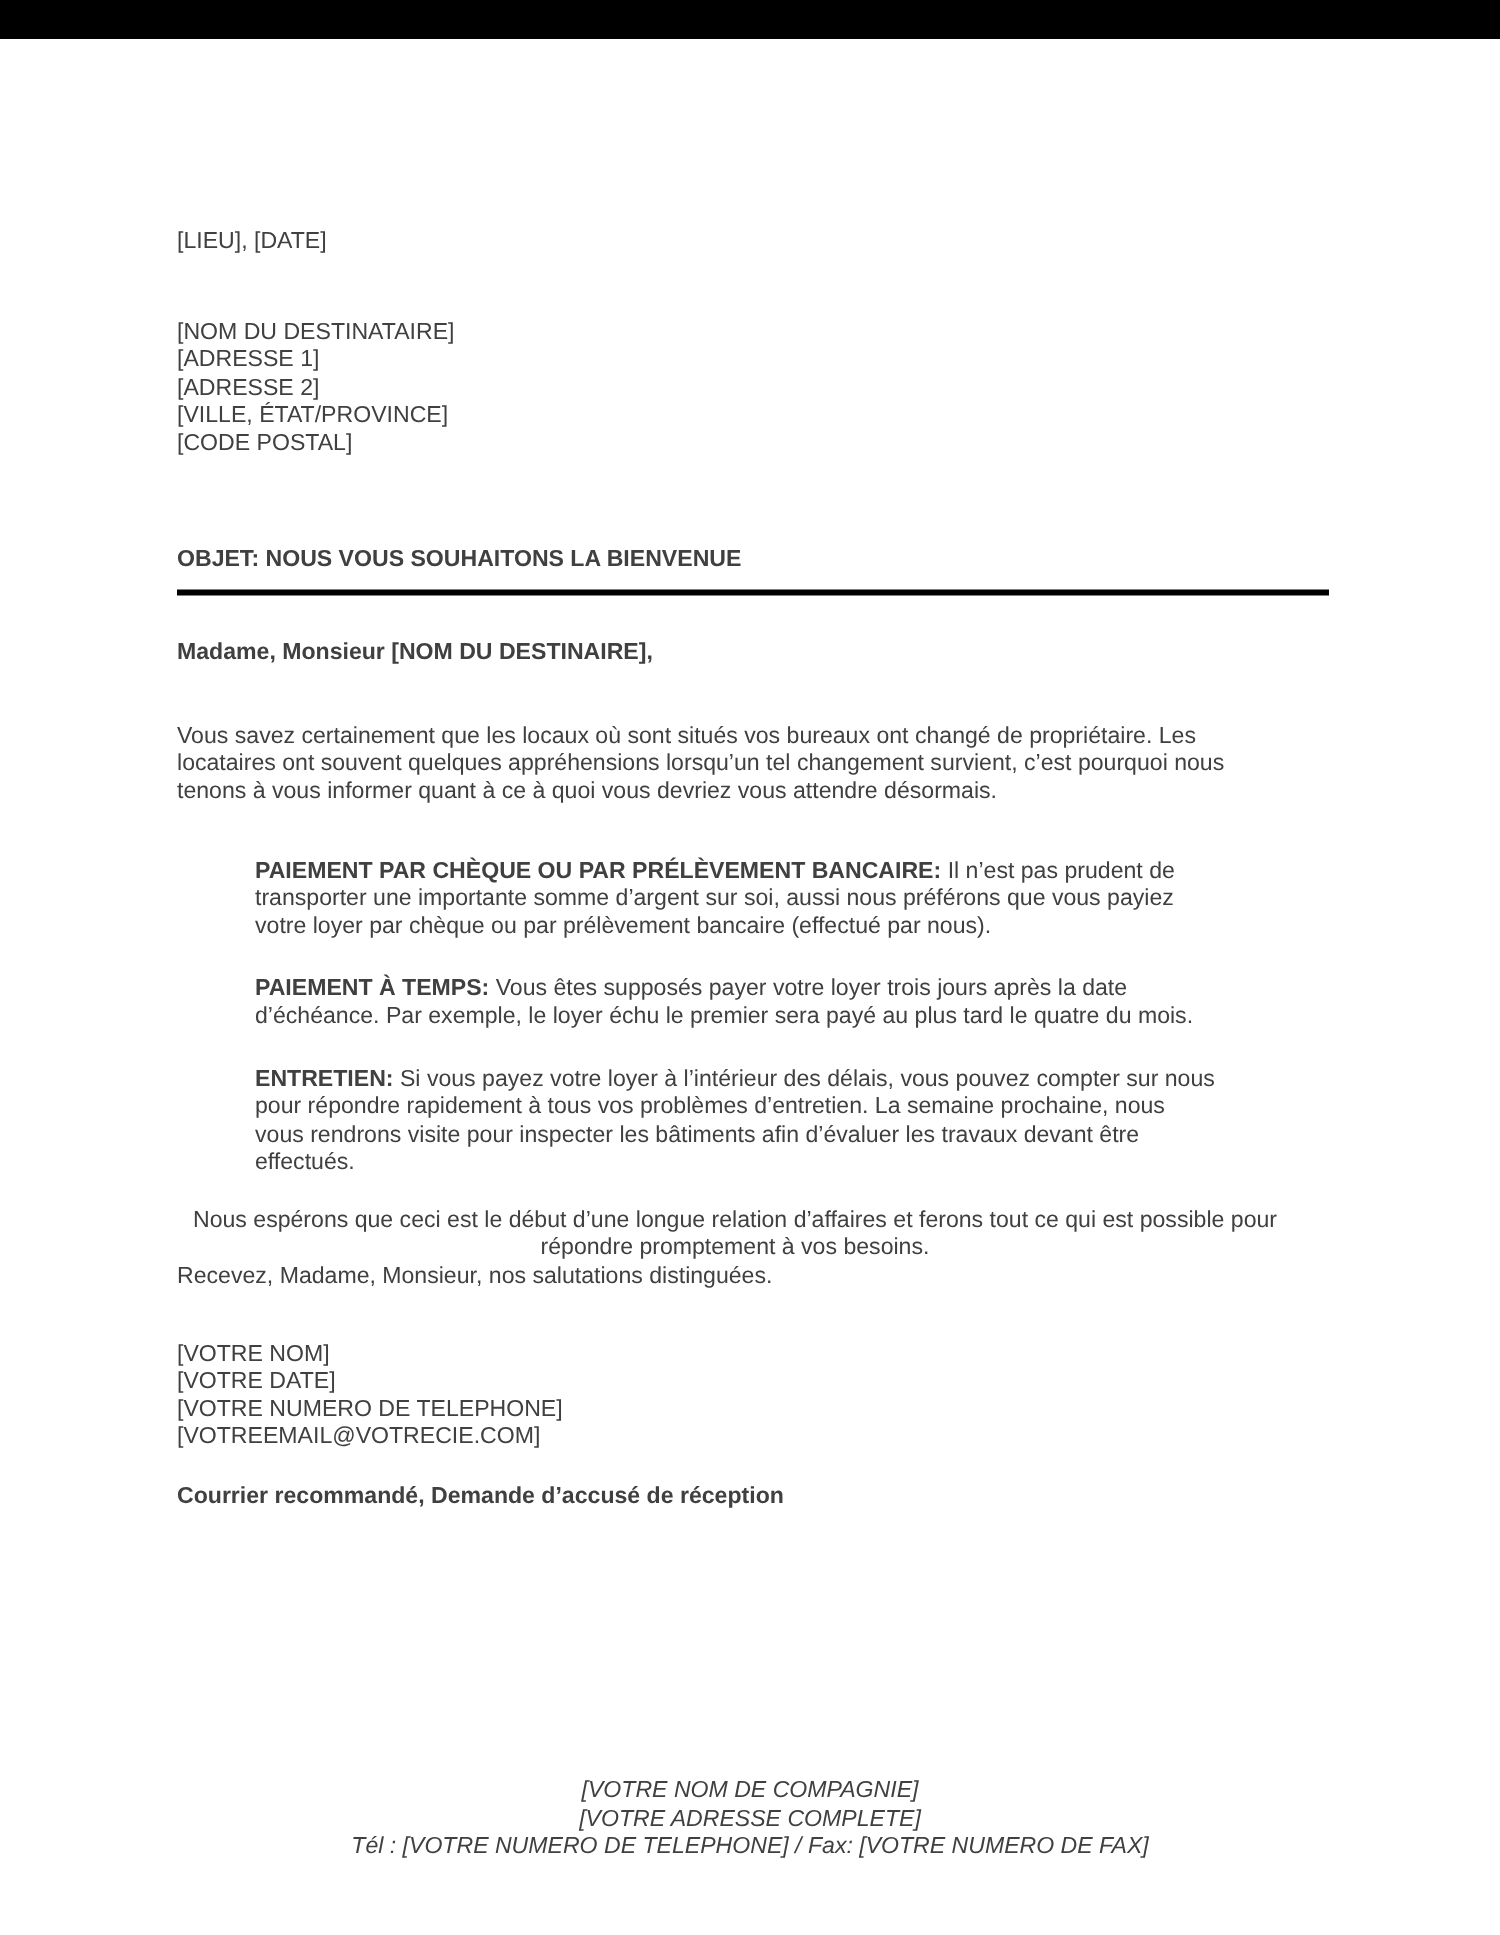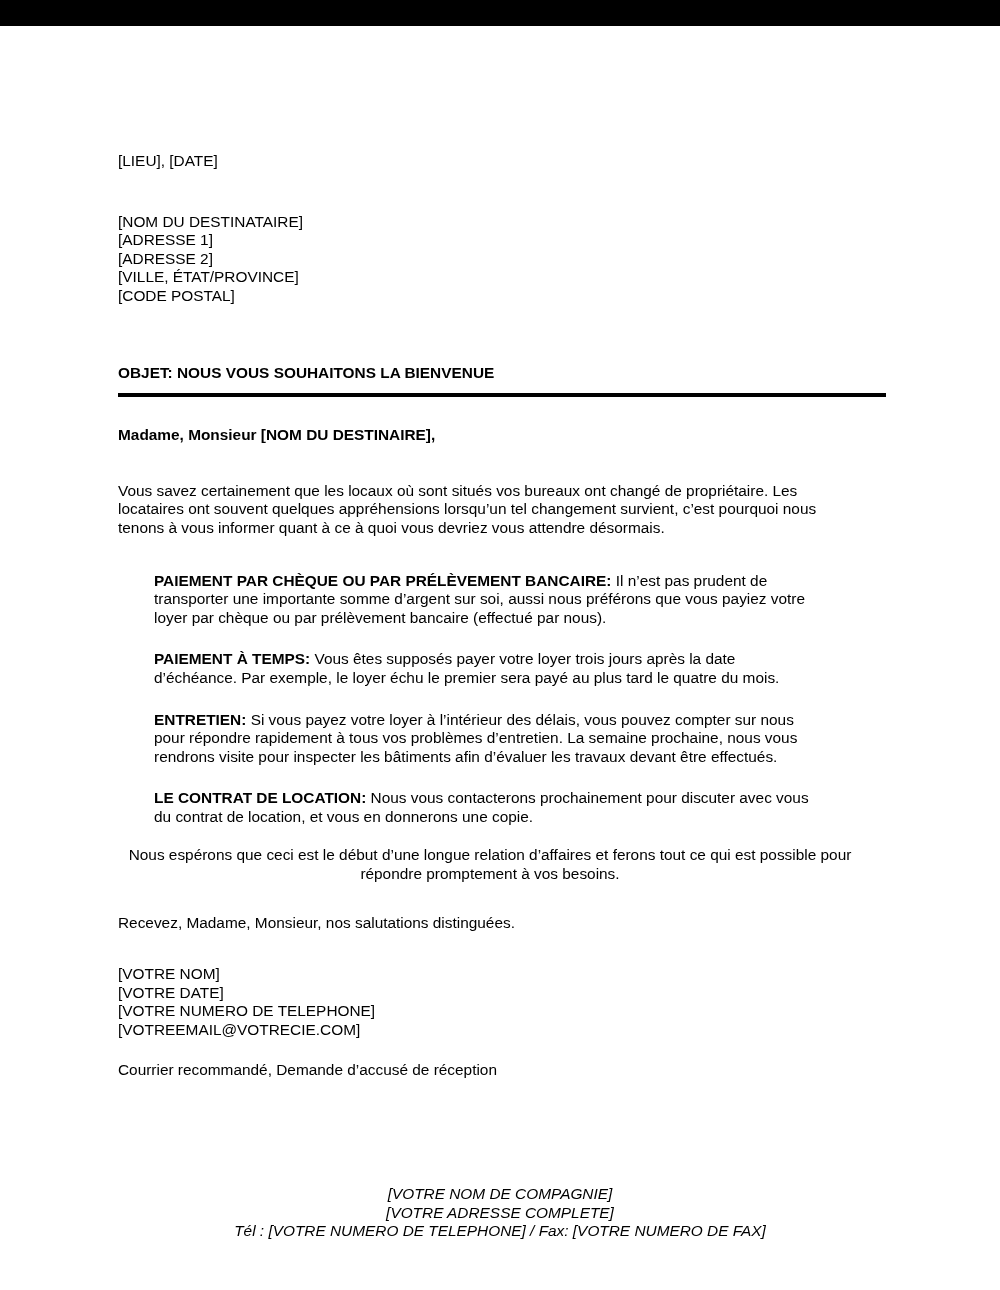--- a/index.html
+++ b/index.html
@@ -13,7 +13,7 @@
     font-family: "Liberation Sans", sans-serif;
     font-size: 15.4px;
     line-height: 18.6px;
-    color: #000000;
+    color: #404040;
   }
   .top-bar {
     position: absolute;

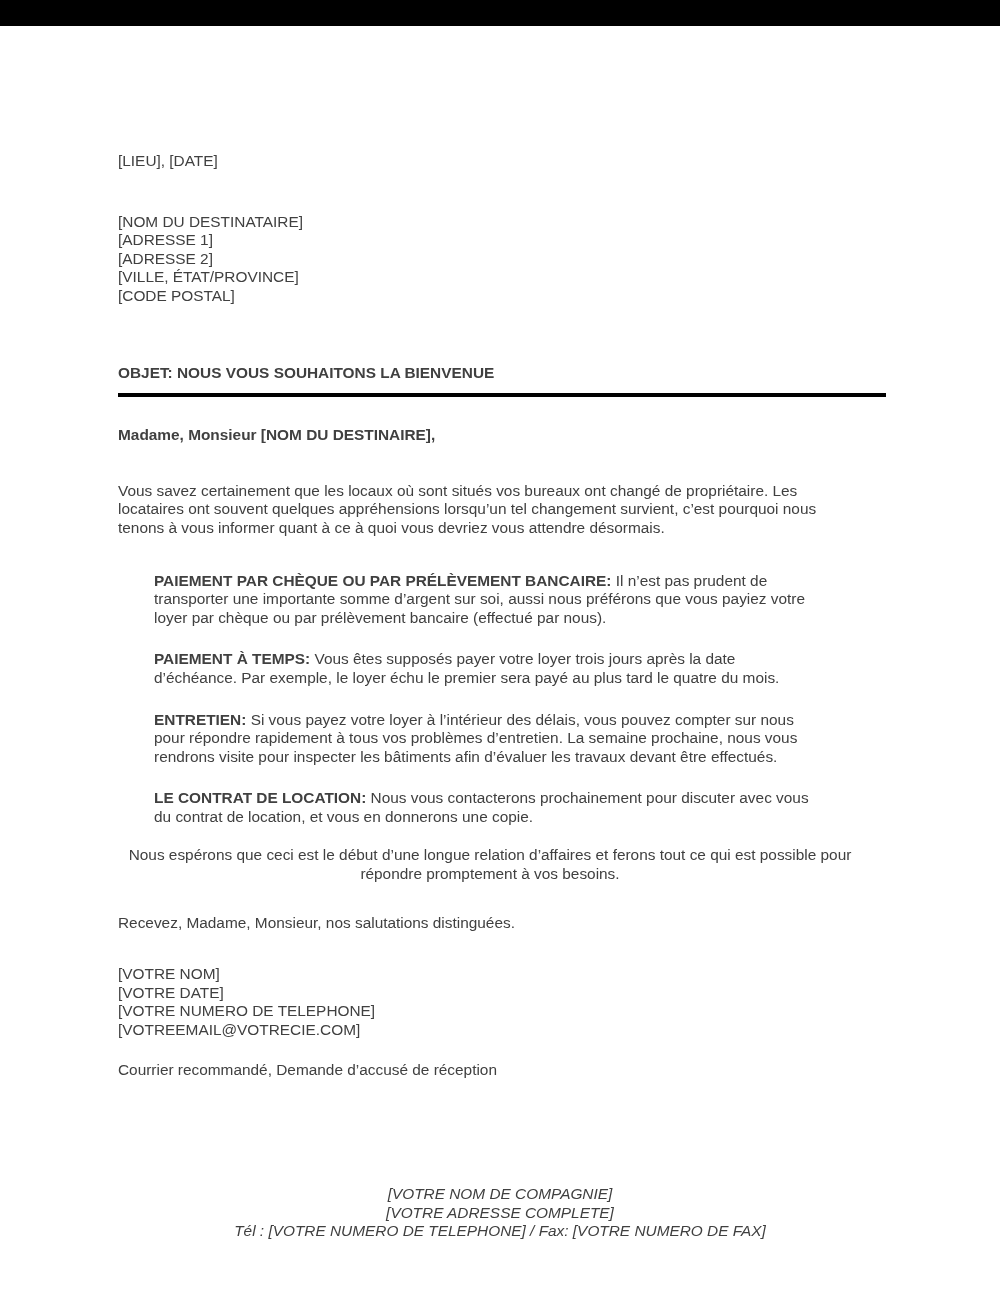--- a/index.html
+++ b/index.html
@@ -29,7 +29,7 @@
   .rule        { margin: 11px -24px 0 0; height: 4px; background: #000000; }
   .salutation  { margin-top: 29px; font-weight: bold; }
   .intro       { margin-top: 37px; }
-  .sections    { margin-left: 36px; margin-right: 52px; }
+  .sections    { margin-left: 52px; margin-right: 52px; }
   .section     { margin-top: 23px; }
   .section:first-child { margin-top: 34px; }
   .section b   { font-weight: 700; }

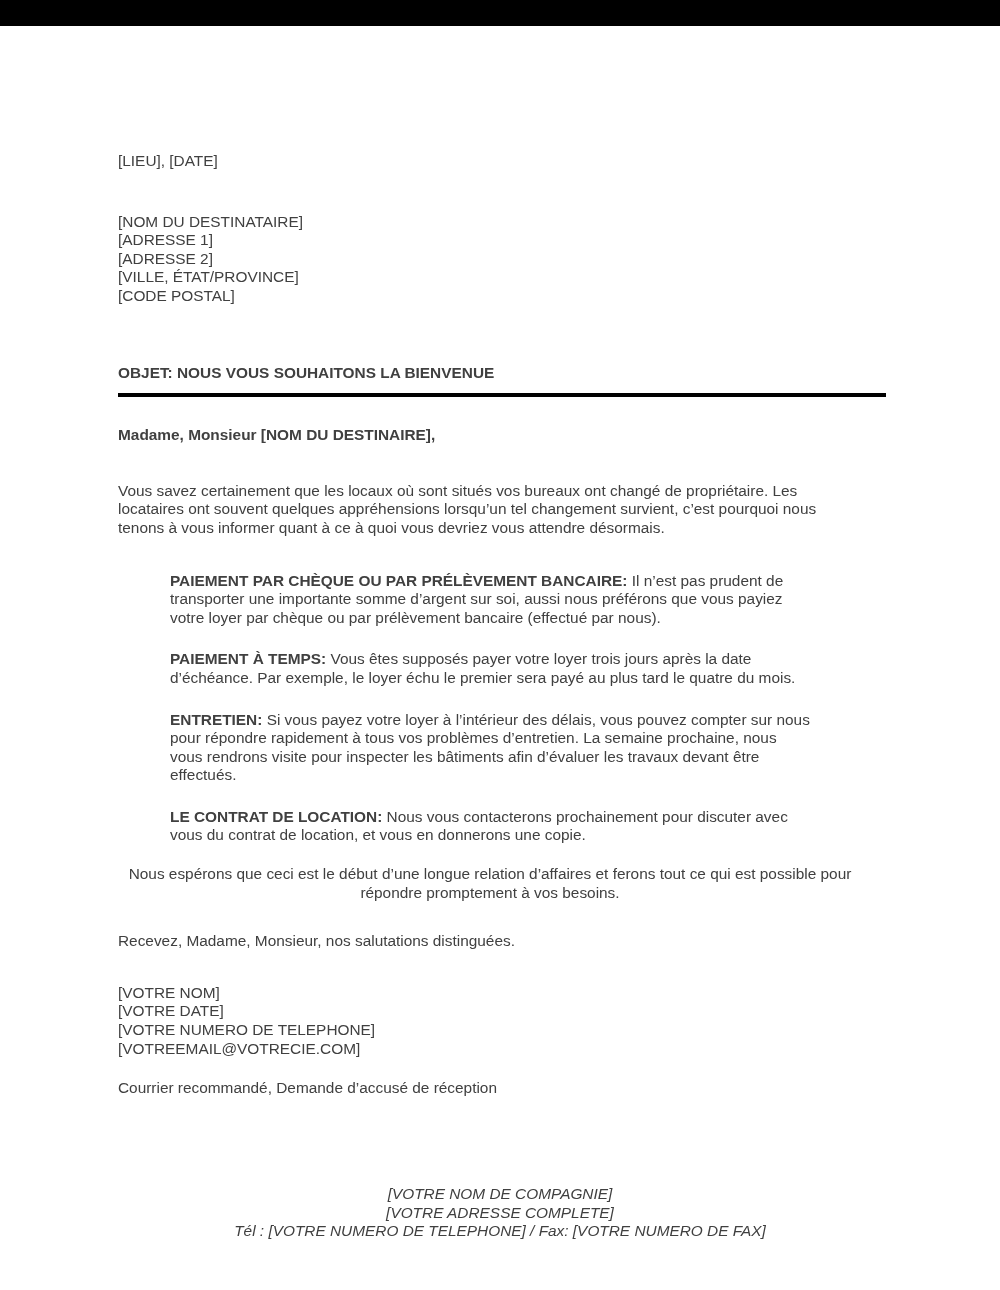--- a/index.html
+++ b/index.html
@@ -74,7 +74,6 @@
       <p class="section"><b>PAIEMENT PAR CHÈQUE OU PAR PRÉLÈVEMENT BANCAIRE:</b> <span>Il n’est pas prudent de transporter une importante somme d’argent sur soi, aussi nous préférons que vous payiez votre loyer par chèque ou par prélèvement bancaire (effectué par nous).</span></p>
       <p class="section"><b>PAIEMENT À TEMPS:</b> <span>Vous êtes supposés payer votre loyer trois jours après la date d’échéance. Par exemple, le loyer échu le premier sera payé au plus tard le quatre du mois.</span></p>
       <p class="section"><b>ENTRETIEN:</b> <span>Si vous payez votre loyer à l’intérieur des délais, vous pouvez compter sur nous pour répondre rapidement à tous vos problèmes d’entretien. La semaine prochaine, nous vous rendrons visite pour inspecter les bâtiments afin d’évaluer les travaux devant être effectués.</span></p>
-      <p class="section"><b>LE CONTRAT DE LOCATION:</b> <span>Nous vous contacterons prochainement pour discuter avec vous du contrat de location, et vous en donnerons une copie.</span></p>
     </div>
 
     <p class="closing">Nous espérons que ceci est le début d’une longue relation d’affaires et ferons tout ce qui est possible pour répondre promptement à vos besoins.</p>

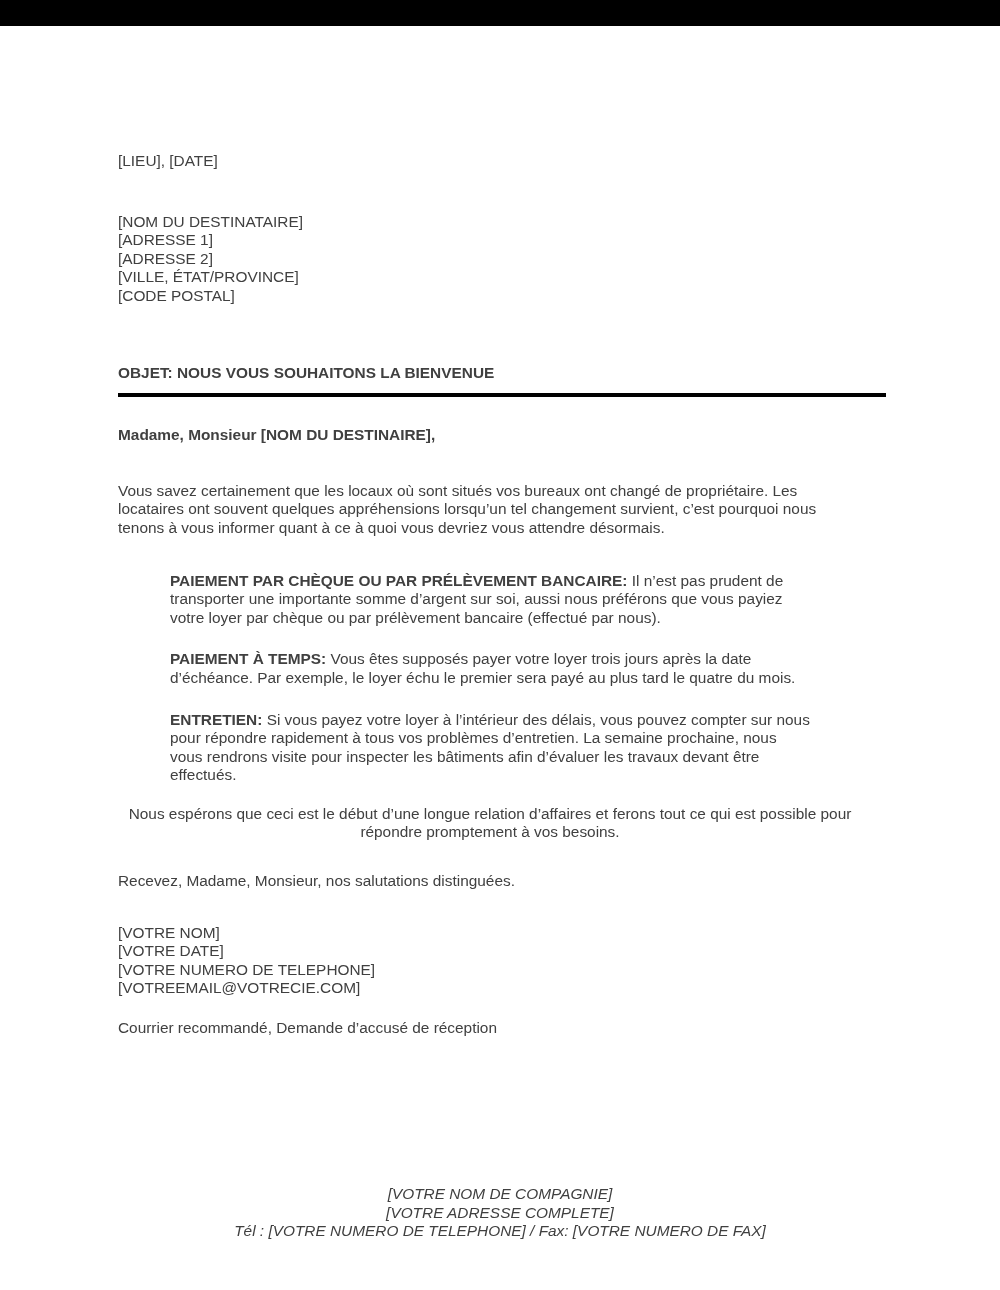--- a/index.html
+++ b/index.html
@@ -34,7 +34,7 @@
   .section:first-child { margin-top: 34px; }
   .section b   { font-weight: 700; }
   .closing     { margin-top: 20px; text-align: center; }
-  .valediction { margin-top: 30px; }
+  .valediction { }
   .signature   { margin-top: 33px; }
   .mailing-note{ margin-top: 21px; }
   .footer {

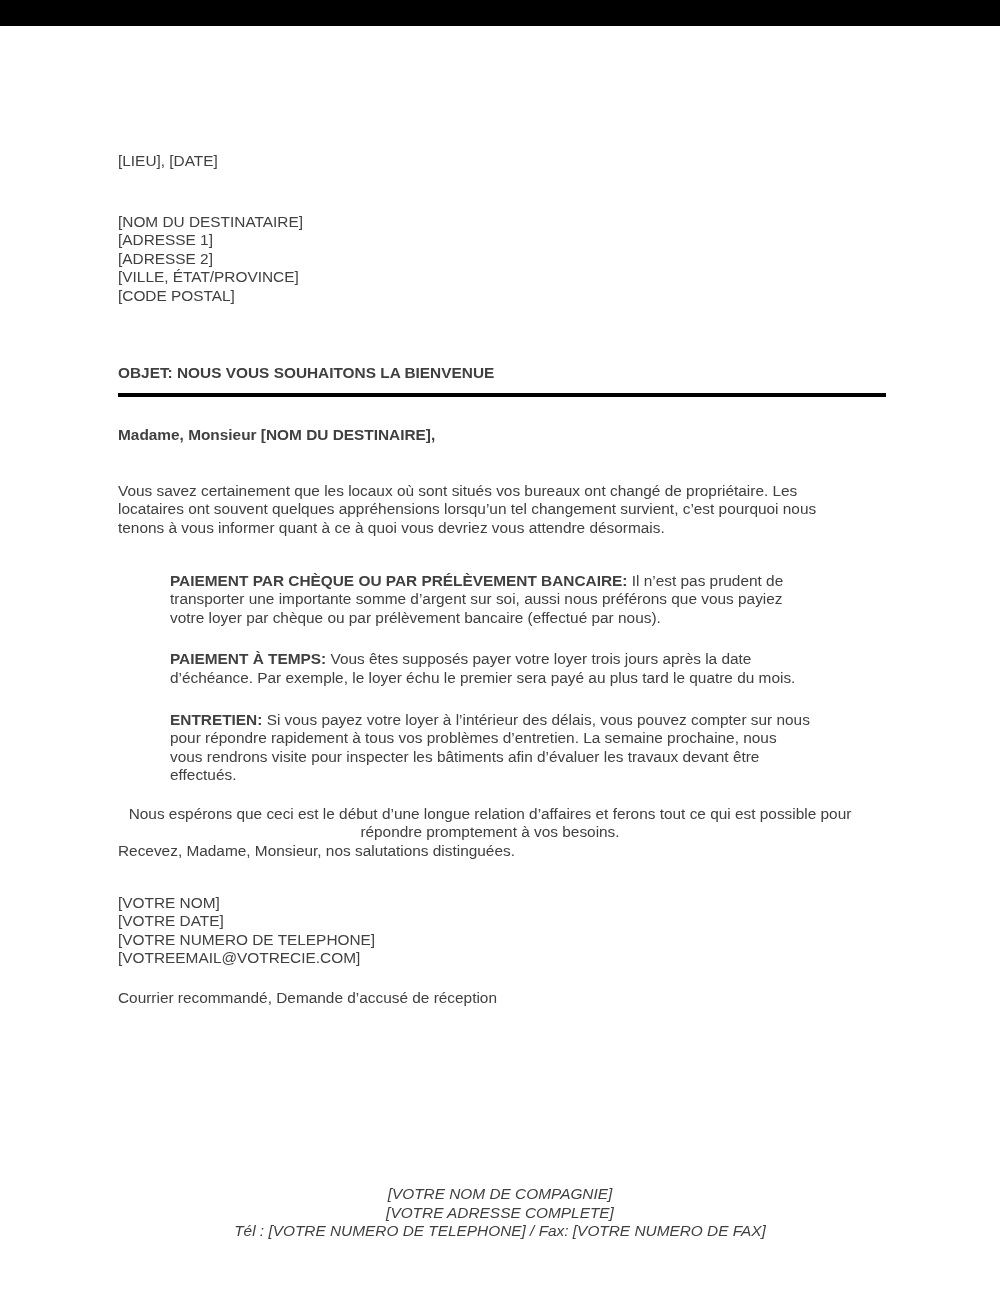--- a/index.html
+++ b/index.html
@@ -36,7 +36,7 @@
   .closing     { margin-top: 20px; text-align: center; }
   .valediction { }
   .signature   { margin-top: 33px; }
-  .mailing-note{ margin-top: 21px; }
+  .mailing-note{ margin-top: 21px; font-weight: bold; }
   .footer {
     position: absolute;
     top: 1185px;

